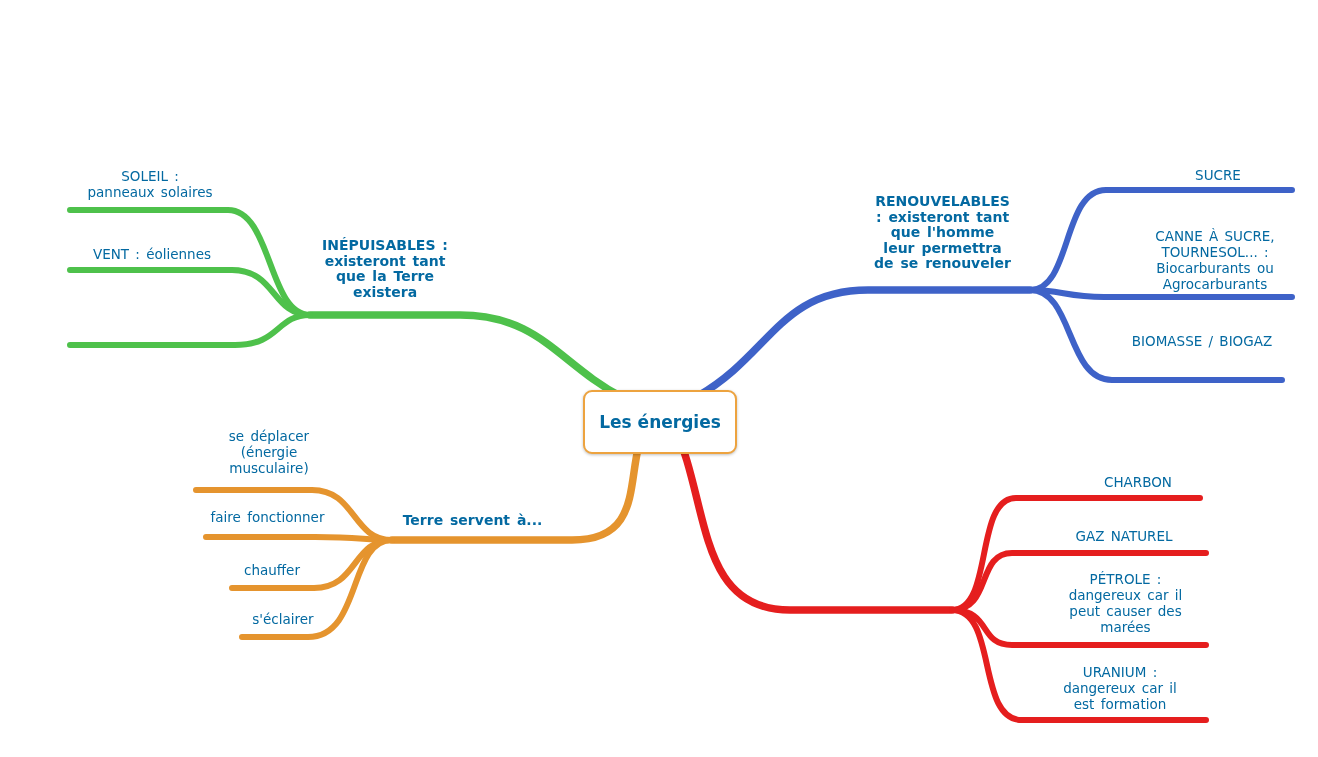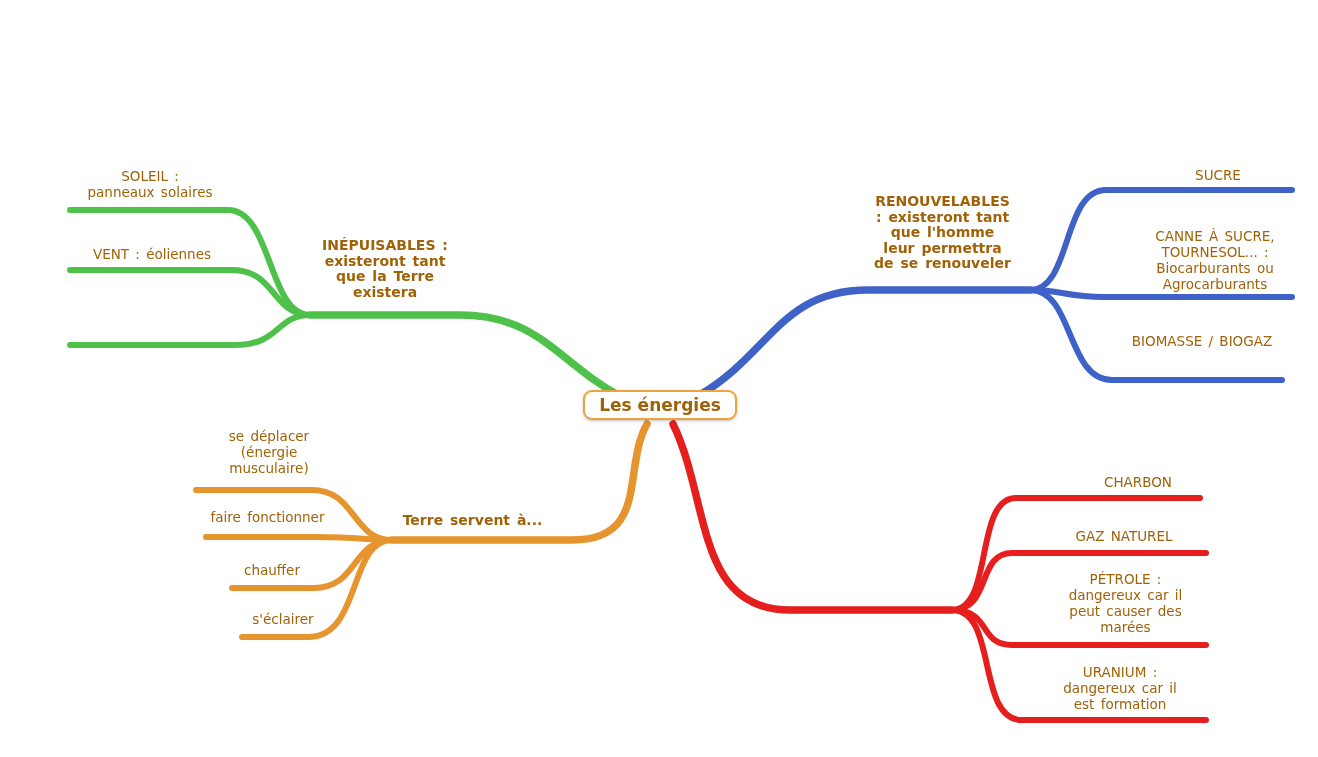--- a/index.html
+++ b/index.html
@@ -14,7 +14,7 @@
     background: #ffffff;
     overflow: hidden;
     font-family: "DejaVu Sans", sans-serif;
-    color: #a16207;
+    color: #0369a1;
   }
   #edges {
     position: absolute;

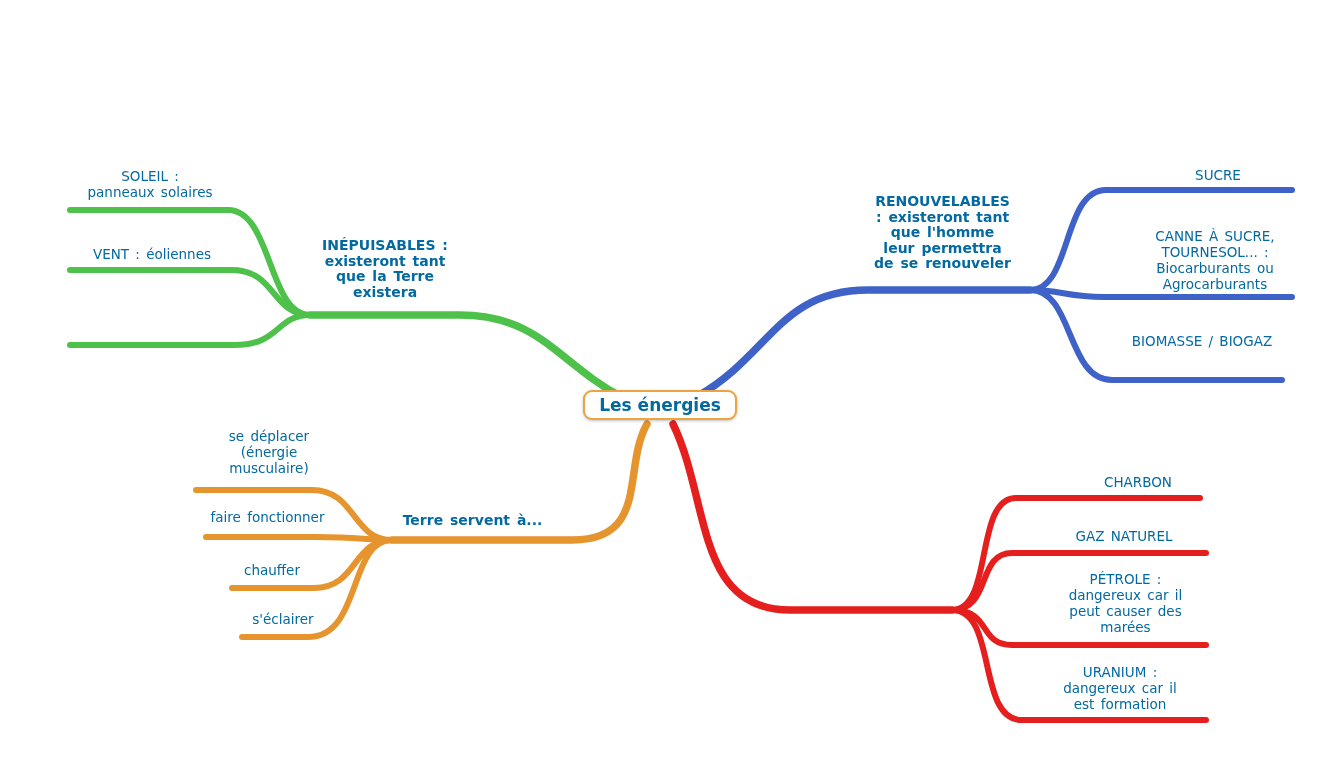--- a/index.html
+++ b/index.html
@@ -44,7 +44,7 @@
     background: #ffffff;
     border: 2px solid var(--center_border, #eda33f);
     border-radius: 9px;
-    padding: 3px 2px;
+    padding: 20px 2px;
     text-align: center;
     font-weight: bold;
     font-size: 17px;

